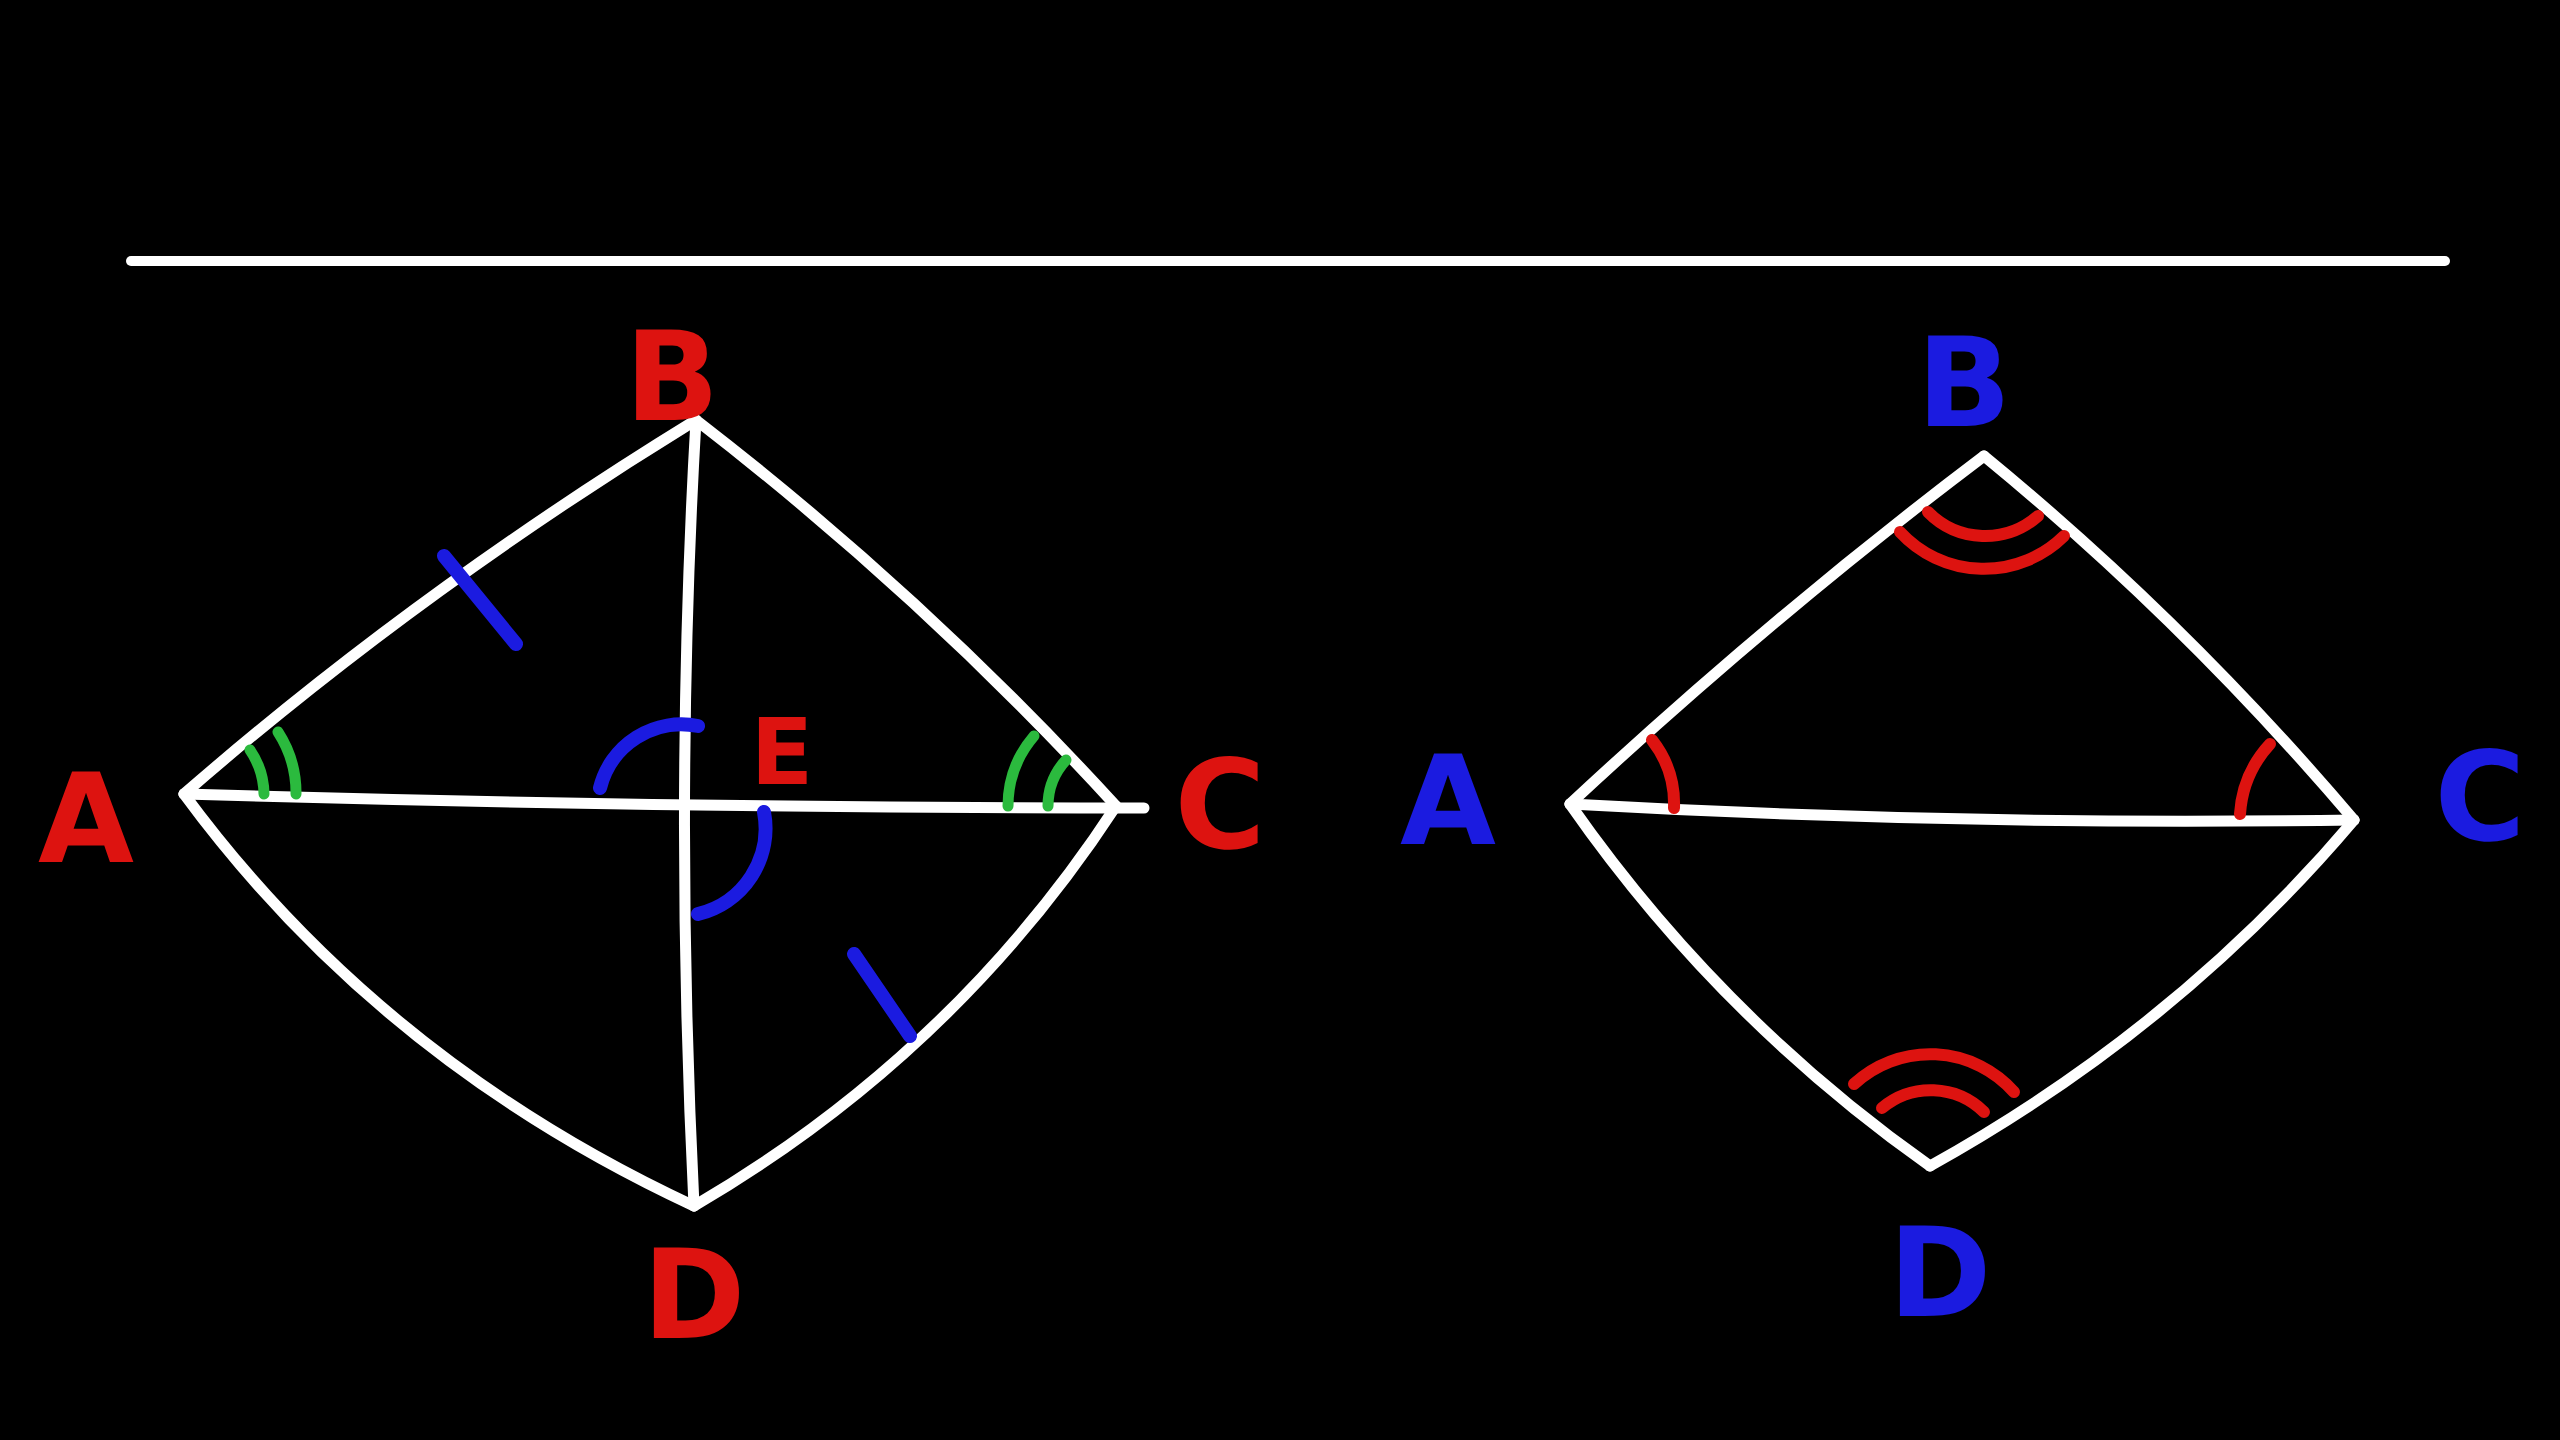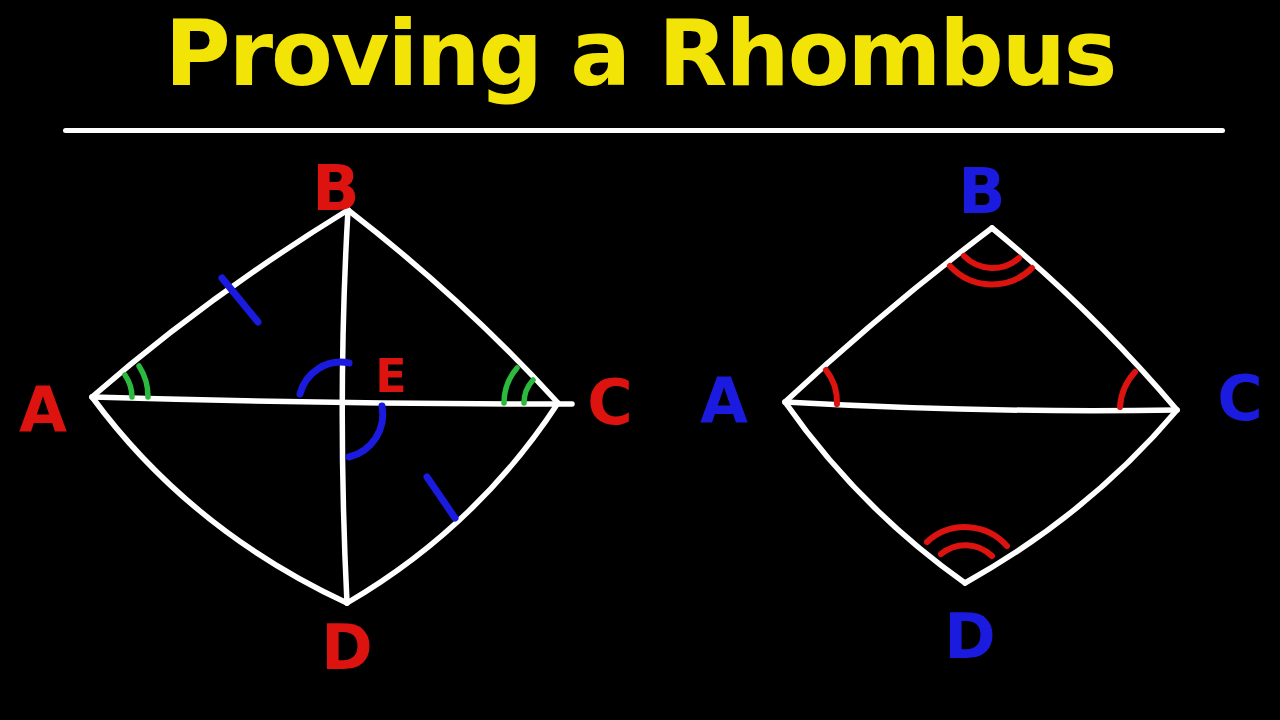--- a/index.html
+++ b/index.html
@@ -55,7 +55,6 @@
 
 <div class="stage">
 
-  <h1 class="title">Proving a Rhombus</h1>
   <div class="title-underline"></div>
 
   <svg class="diagrams" viewBox="0 0 1280 720">

